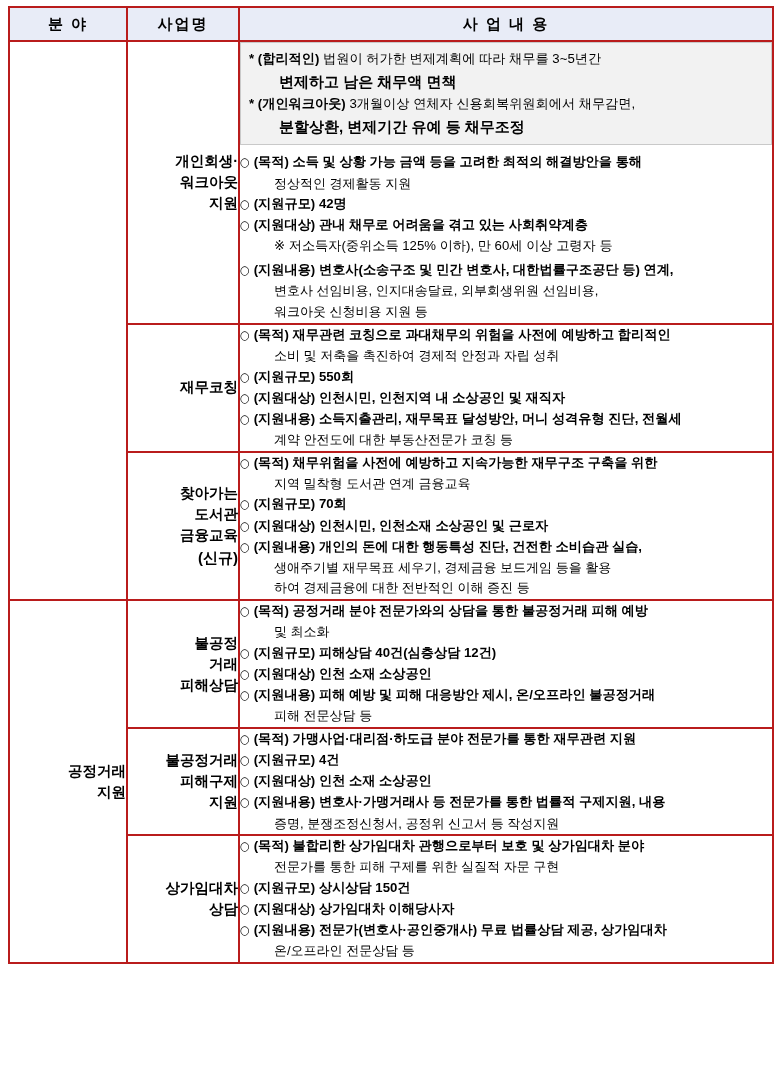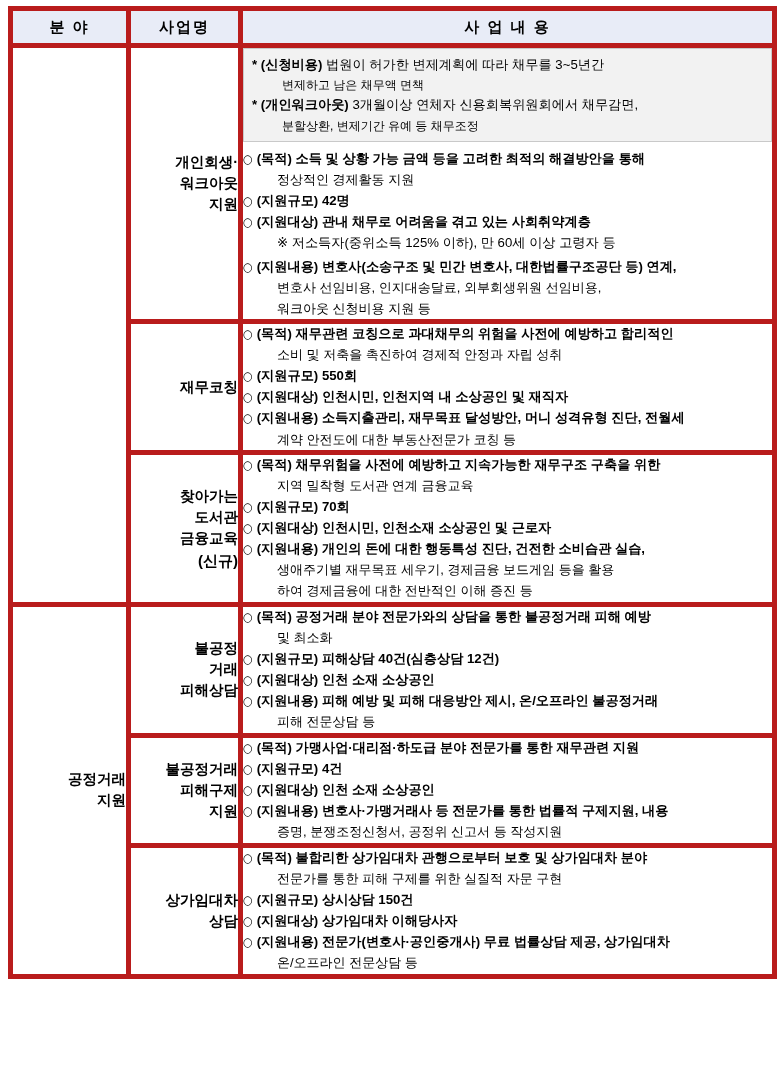--- a/index.html
+++ b/index.html
@@ -25,7 +25,7 @@
   }
   table.doc-table th,
   table.doc-table td {
-    border: 5px solid #b91c1c;
+    border: 2px solid #b91c1c;
     vertical-align: middle;
     padding: 0;
   }

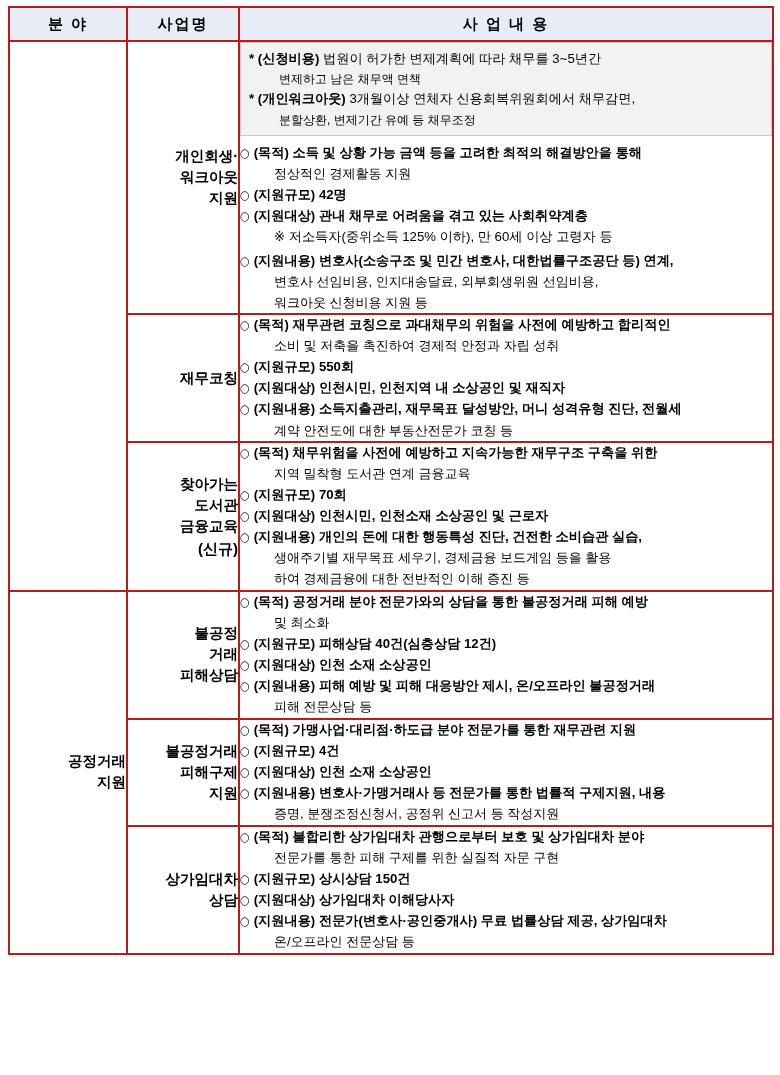--- a/index.html
+++ b/index.html
@@ -131,7 +131,7 @@
           </td>
           <td class="content-cell">
             <div class="note-box">
-              <div class="note-line"><span class="star">*</span> <b>(신청비용)</b> <span>법원이 허가한 변제계획에 따라 채무를 3~5년간</span></div>
+              <div class="note-line"><span class="star">*</span> <b>(합리적인)</b> <span>법원이 허가한 변제계획에 따라 채무를 3~5년간</span></div>
               <div class="note-cont">변제하고 남은 채무액 면책</div>
               <div class="note-line"><span class="star">*</span> <b>(개인워크아웃)</b> <span>3개월이상 연체자 신용회복위원회에서 채무감면,</span></div>
               <div class="note-cont">분할상환, 변제기간 유예 등 채무조정</div>

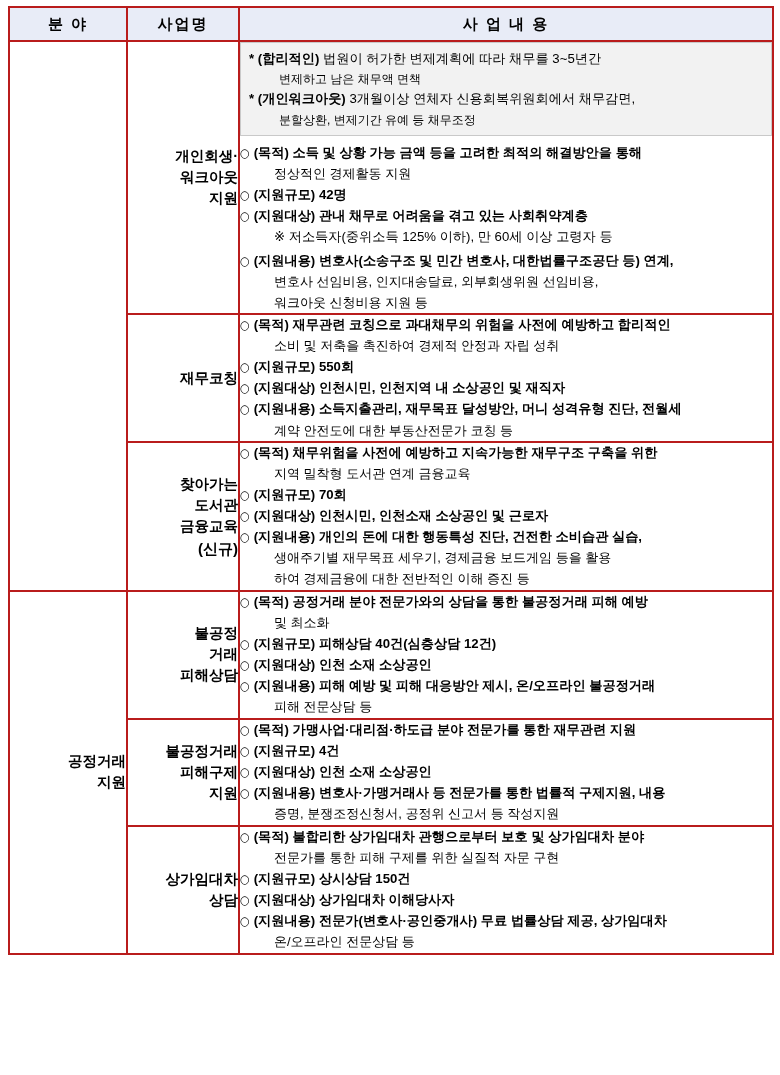--- a/index.html
+++ b/index.html
@@ -77,9 +77,10 @@
   .note-line .star { font-weight: bold; }
   .note-line b { font-weight: bold; }
   .note-cont {
-    font-size: 12px;
+    font-size: 15px;
     line-height: 1.55;
     padding-left: 30px;
+    font-weight: bold;
   }
 
   .bullet {

